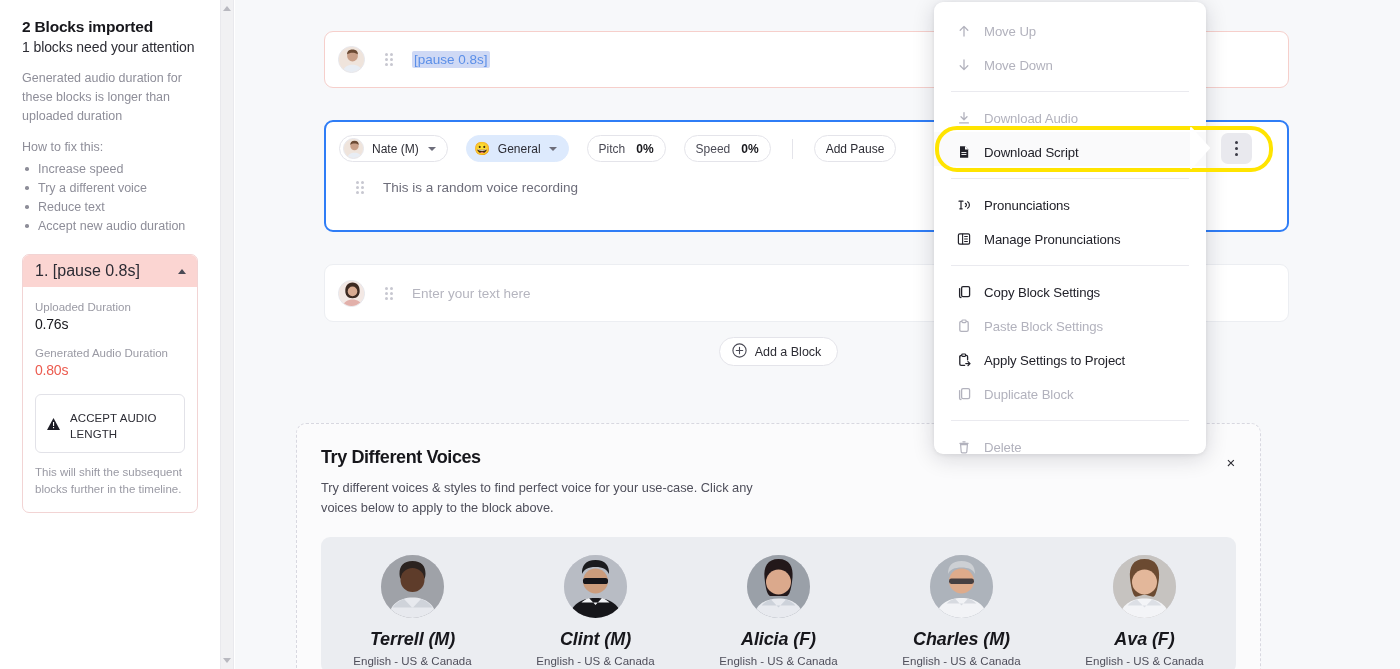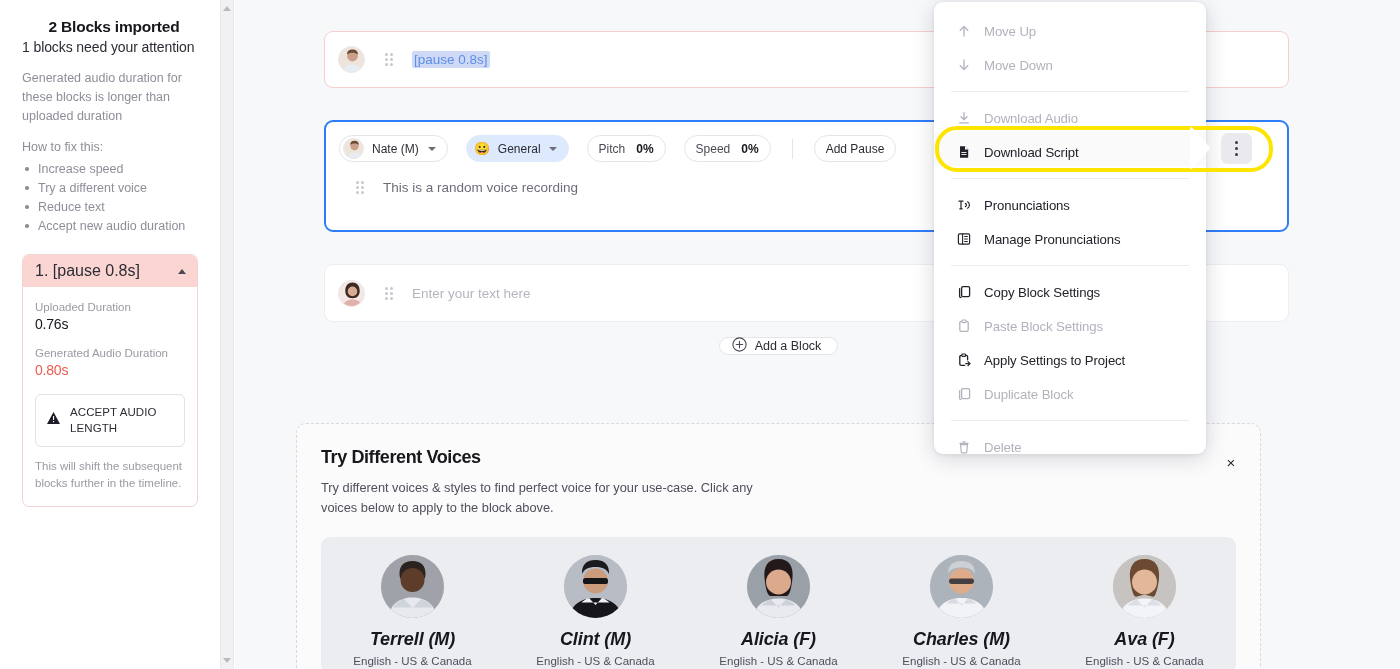--- a/index.html
+++ b/index.html
@@ -16,7 +16,7 @@
     position: absolute; left: 0; top: 0; width: 220px; height: 669px;
     background: #ffffff; padding: 18px 14px 0 22px;
   }
-  .sb-title { font-size: 15.5px; font-weight: 700; color: #17171c; letter-spacing: -0.2px; text-align: center; }
+  .sb-title { font-size: 15.5px; font-weight: 700; color: #17171c; letter-spacing: -0.2px; }
   .sb-sub { font-size: 14px; font-weight: 500; color: #2c2c34; margin-top: 3px; letter-spacing: -0.1px; }
   .sb-desc { font-size: 12.5px; color: #8e8e99; line-height: 1.52; margin-top: 14px; }
   .sb-how { font-size: 12.5px; color: #8e8e99; margin-top: 14px; }

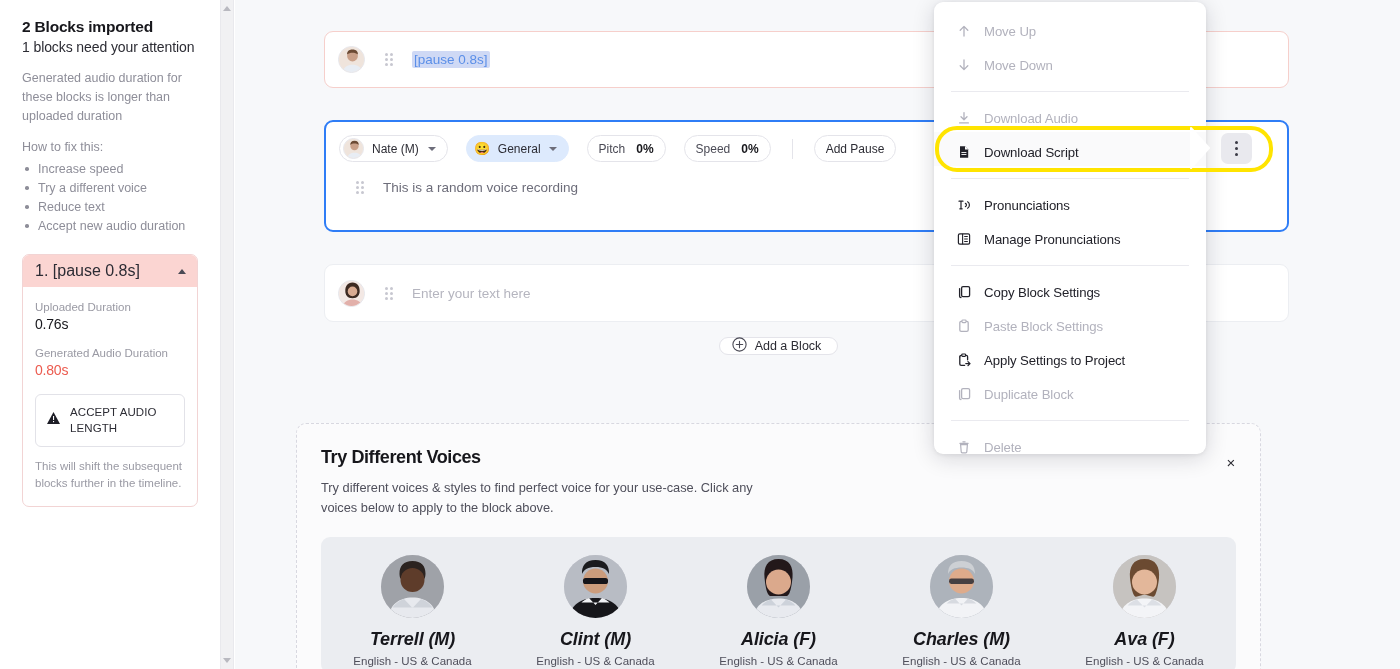--- a/index.html
+++ b/index.html
@@ -118,7 +118,7 @@
   .addblock {
     display: flex; align-items: center; gap: 8px;
     border: 1px solid #e4e4ea; border-radius: 17px; background: #fff;
-    height: 18px; padding: 0 16px 0 12px; font-size: 12.5px; color: #2c2c34; cursor: pointer;
+    height: 29px; padding: 0 16px 0 12px; font-size: 12.5px; color: #2c2c34; cursor: pointer;
   }
 
   

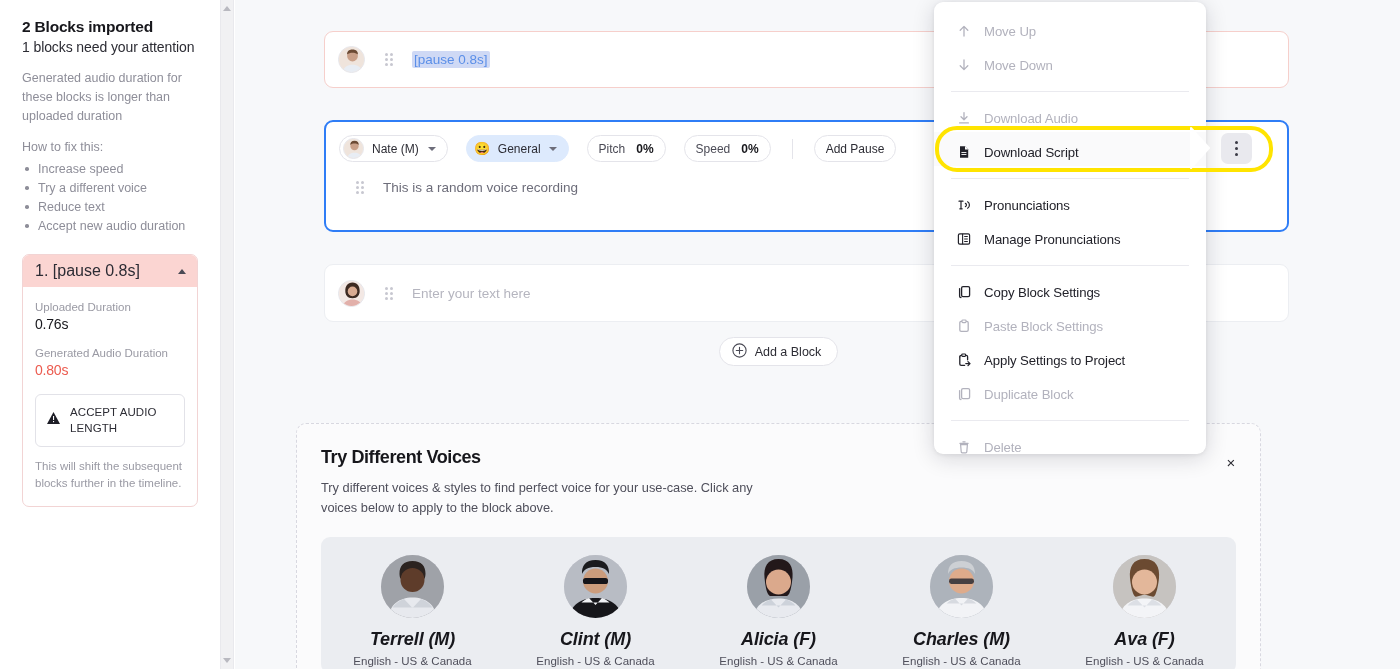--- a/index.html
+++ b/index.html
@@ -49,7 +49,7 @@
   .accept-btn {
     margin-top: 16px; width: 100%;
     border: 1px solid #e2e2e8; border-radius: 6px; background: #fff;
-    padding: 9px 8px 9px 10px; display: flex; align-items: center; gap: 9px;
+    padding: 15px 8px 9px 10px; display: flex; align-items: center; gap: 9px;
     cursor: pointer;
   }
   .accept-btn .warn-ico { flex: 0 0 auto; }

